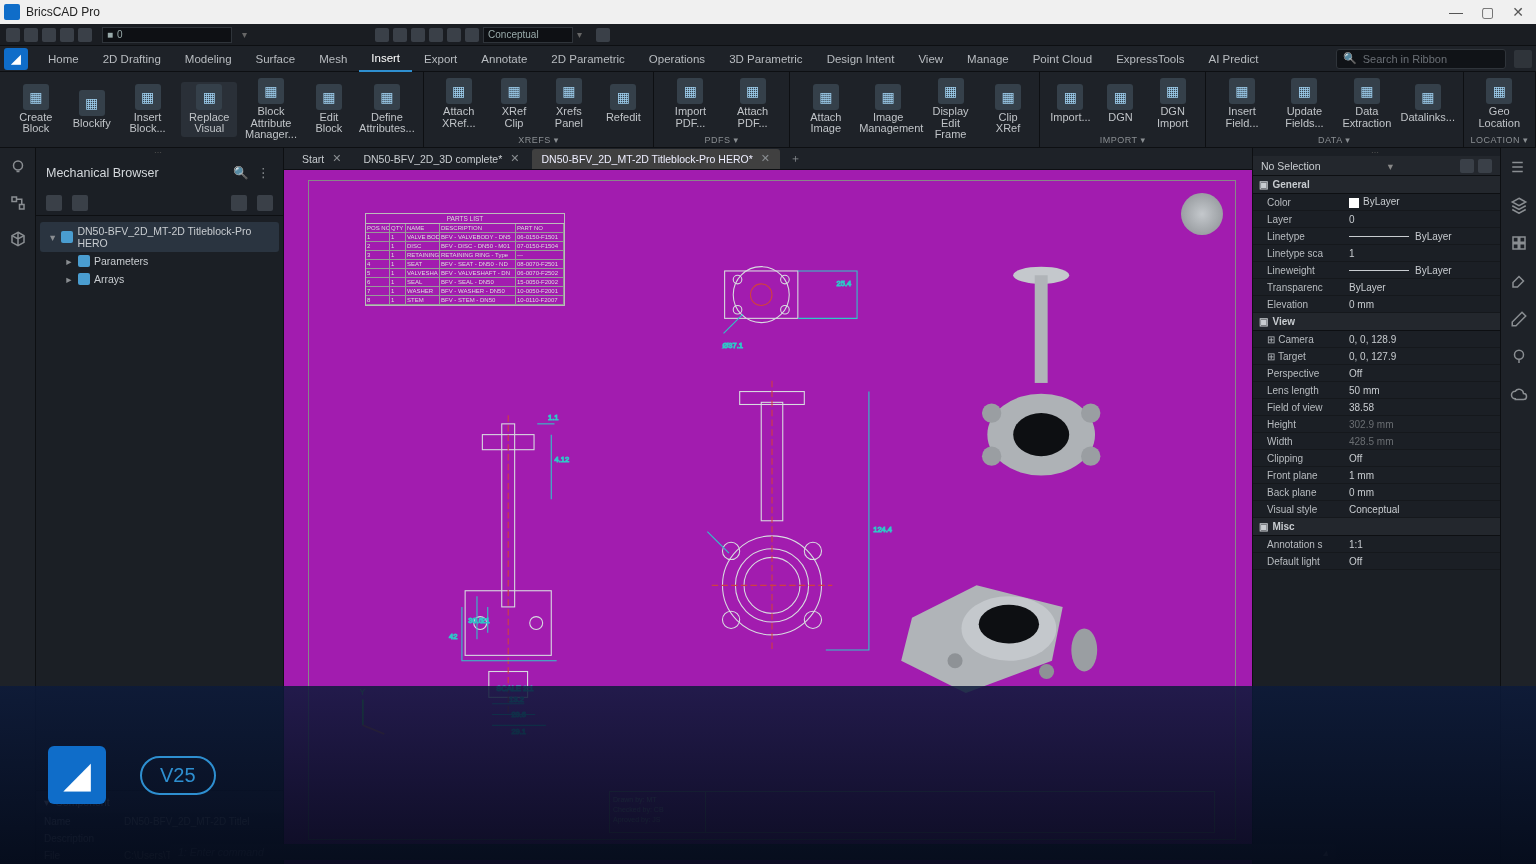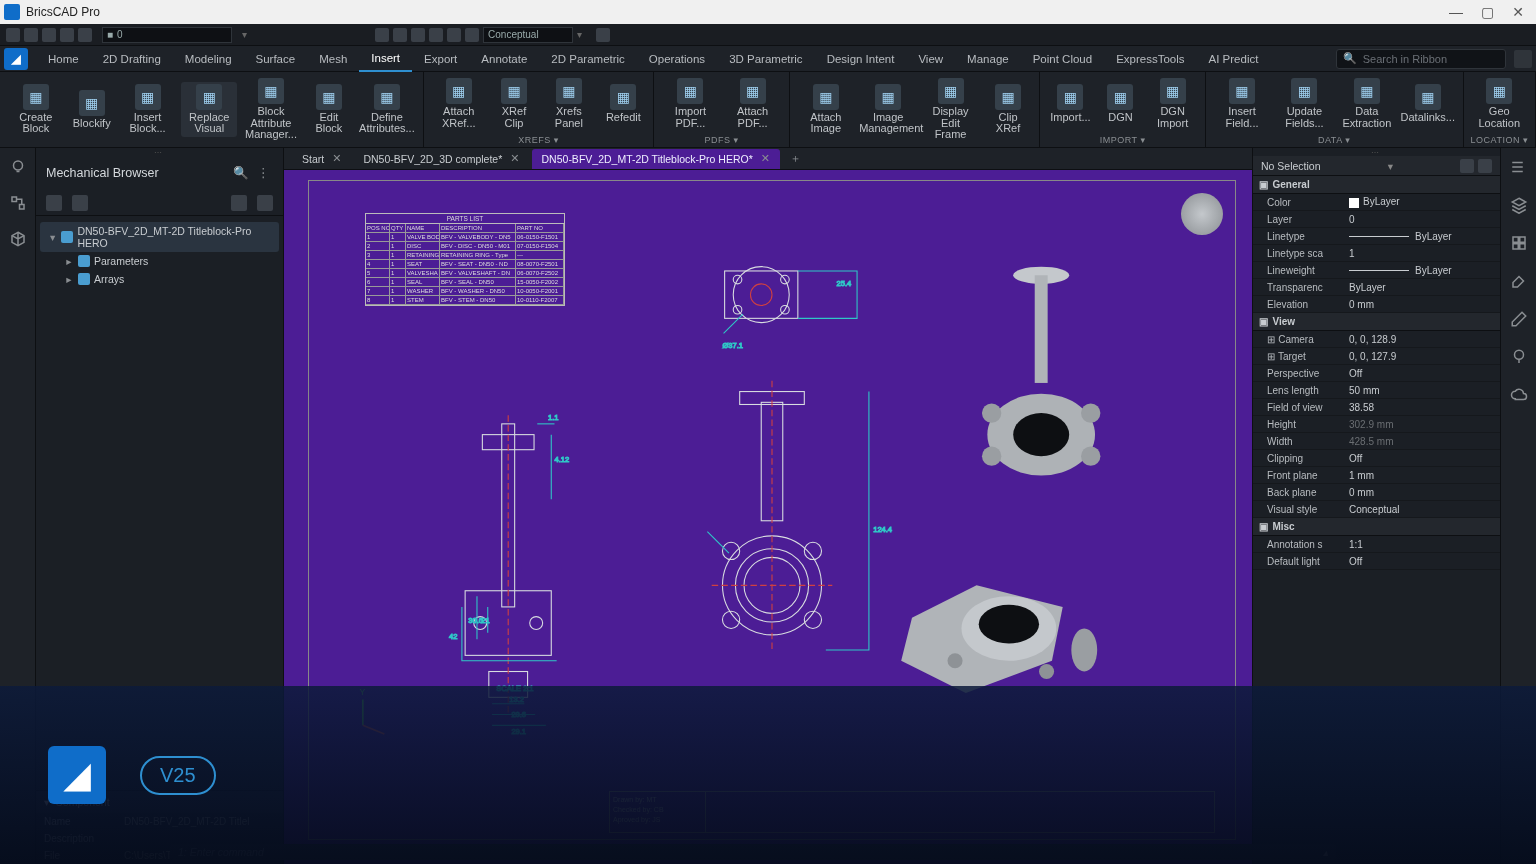--- a/index.html
+++ b/index.html
@@ -50,7 +50,7 @@
 .center{flex:1;display:flex;flex-direction:column;background:#0d0f12}
 .doctabs{height:22px;background:#1e2228;display:flex;align-items:center;padding:0 8px;gap:2px;border-bottom:1px solid #0d0f12}
 .doctab{display:flex;align-items:center;gap:8px;padding:0 10px;height:20px;font-size:10.5px;cursor:pointer;border-radius:3px 3px 0 0}
-.doctab.active{background:#4c1d95;color:#eef}
+.doctab.active{background:#404040;color:#eef}
 .doctab .x{color:#8a8e92;font-size:11px}
 .doctabs .plus{padding:0 8px;color:#8a8e92;cursor:pointer}
 .canvas{flex:1;position:relative;background:#4c1d95;overflow:hidden}

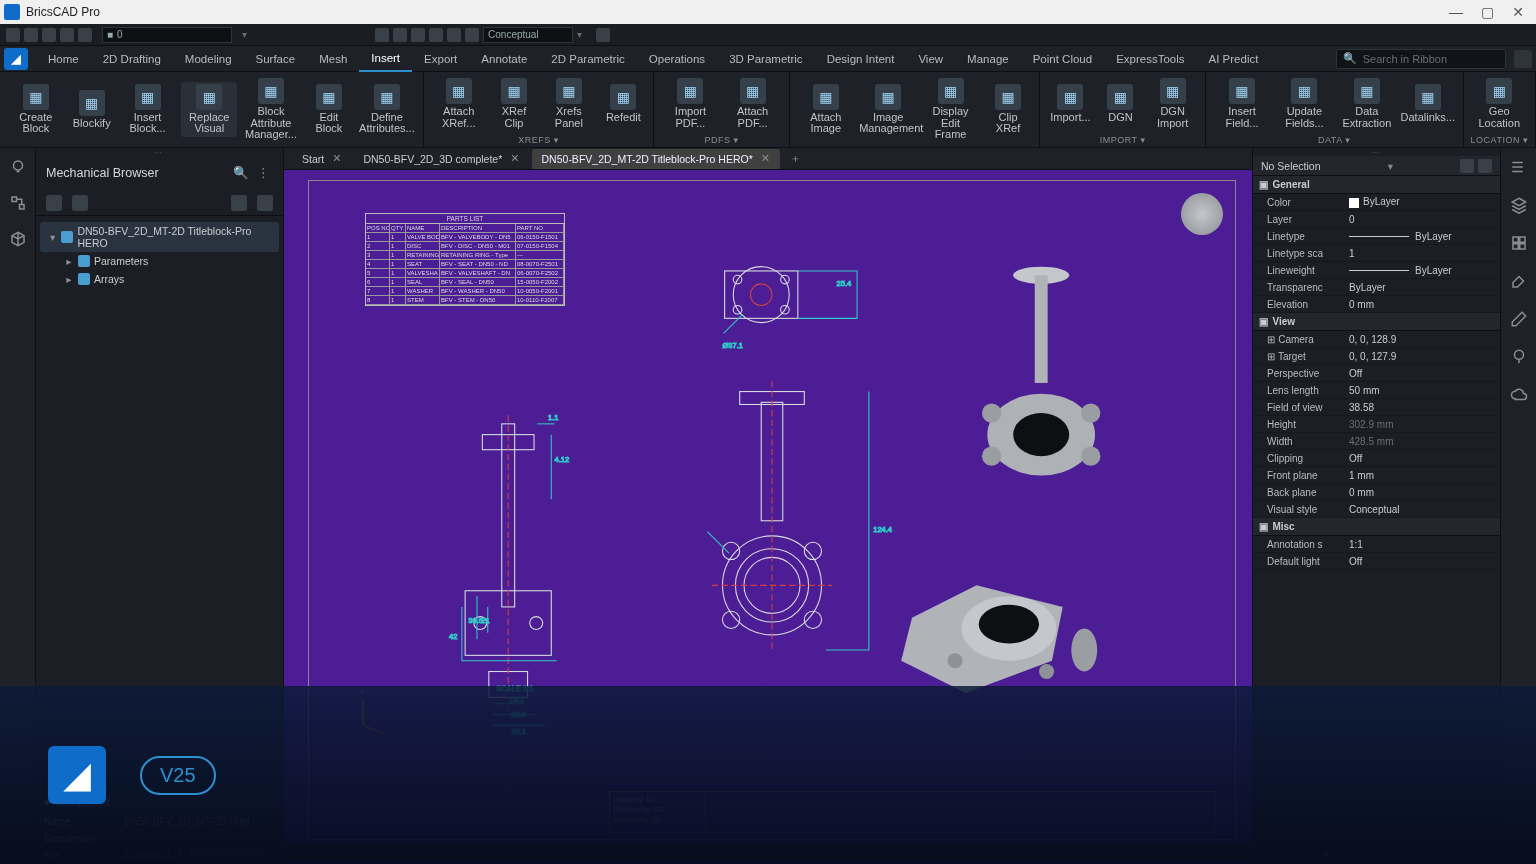--- a/index.html
+++ b/index.html
@@ -53,7 +53,7 @@
 .doctab.active{background:#404040;color:#eef}
 .doctab .x{color:#8a8e92;font-size:11px}
 .doctabs .plus{padding:0 8px;color:#8a8e92;cursor:pointer}
-.canvas{flex:1;position:relative;background:#4c1d95;overflow:hidden}
+.canvas{flex:1;position:relative;background:#a21caf;overflow:hidden}
 .drawing-frame{position:absolute;left:24px;top:10px;right:16px;bottom:24px;border:1px solid #888}
 .viewcube{position:absolute;top:12px;right:12px;width:42px;height:42px;border-radius:50%;background:radial-gradient(#c4c8cc,#8a8e92)}
 .partslist{position:absolute;left:56px;top:32px;width:200px;font-size:6px;border:1px solid #bbb;color:#ddd}

